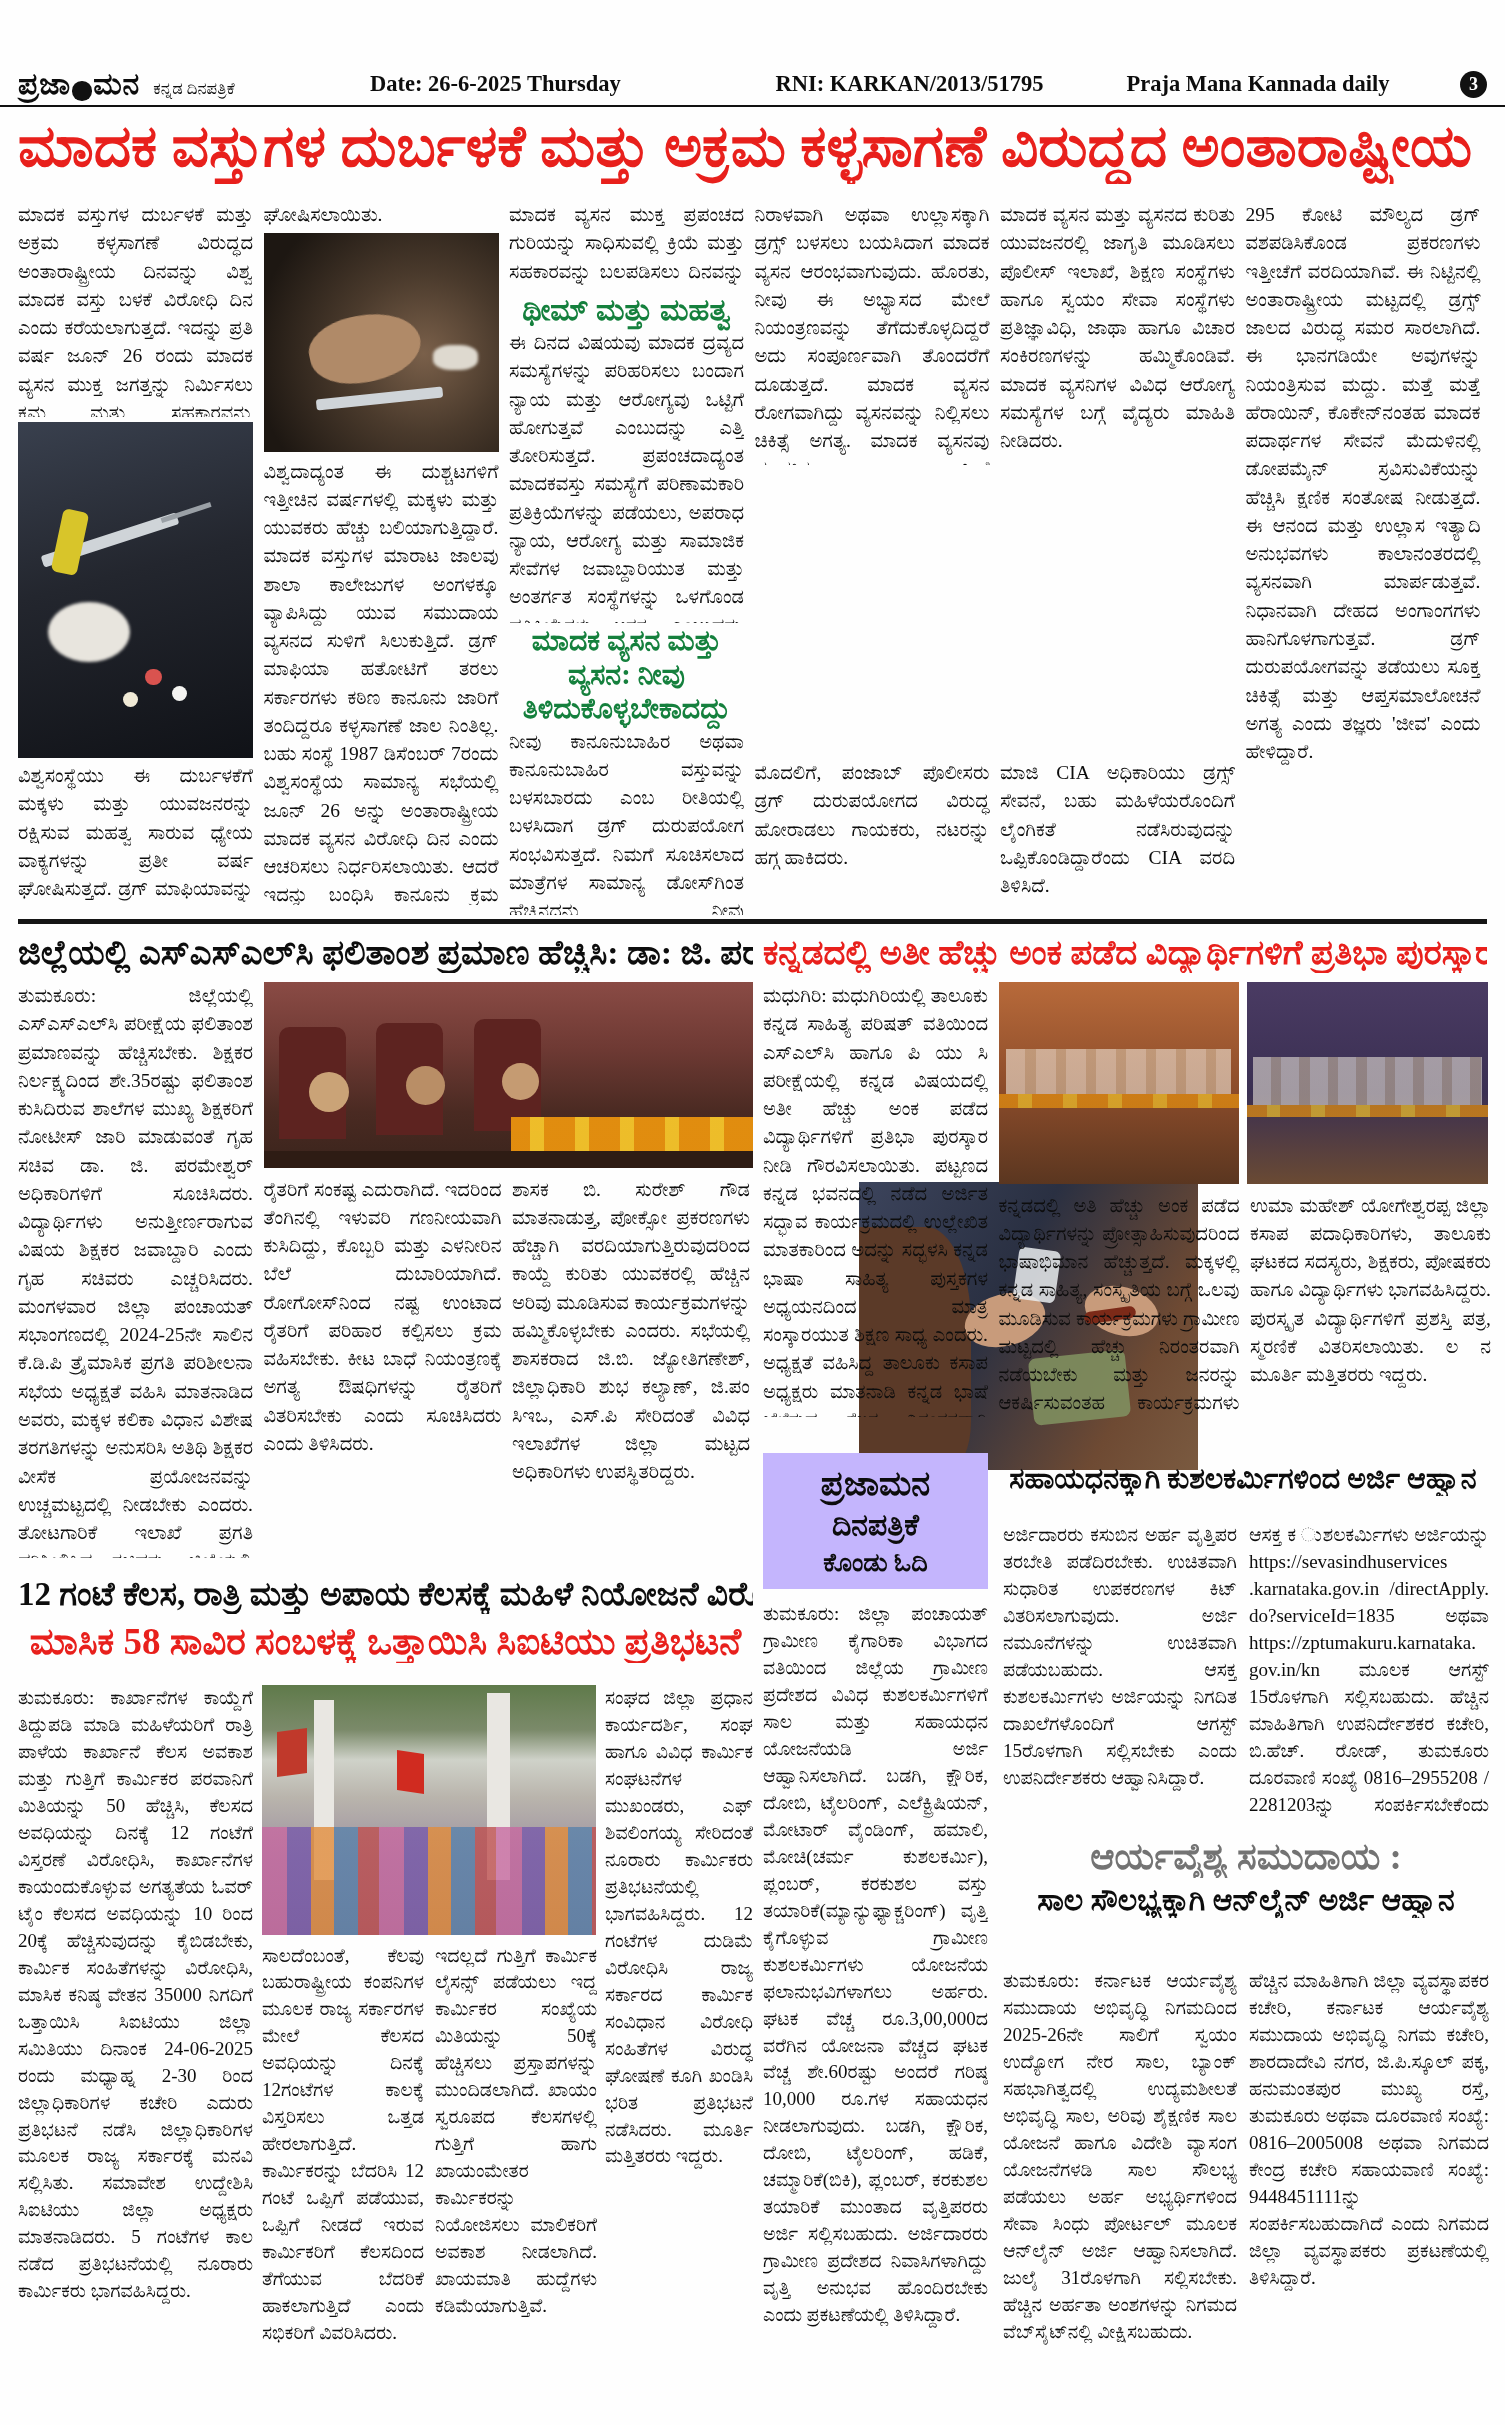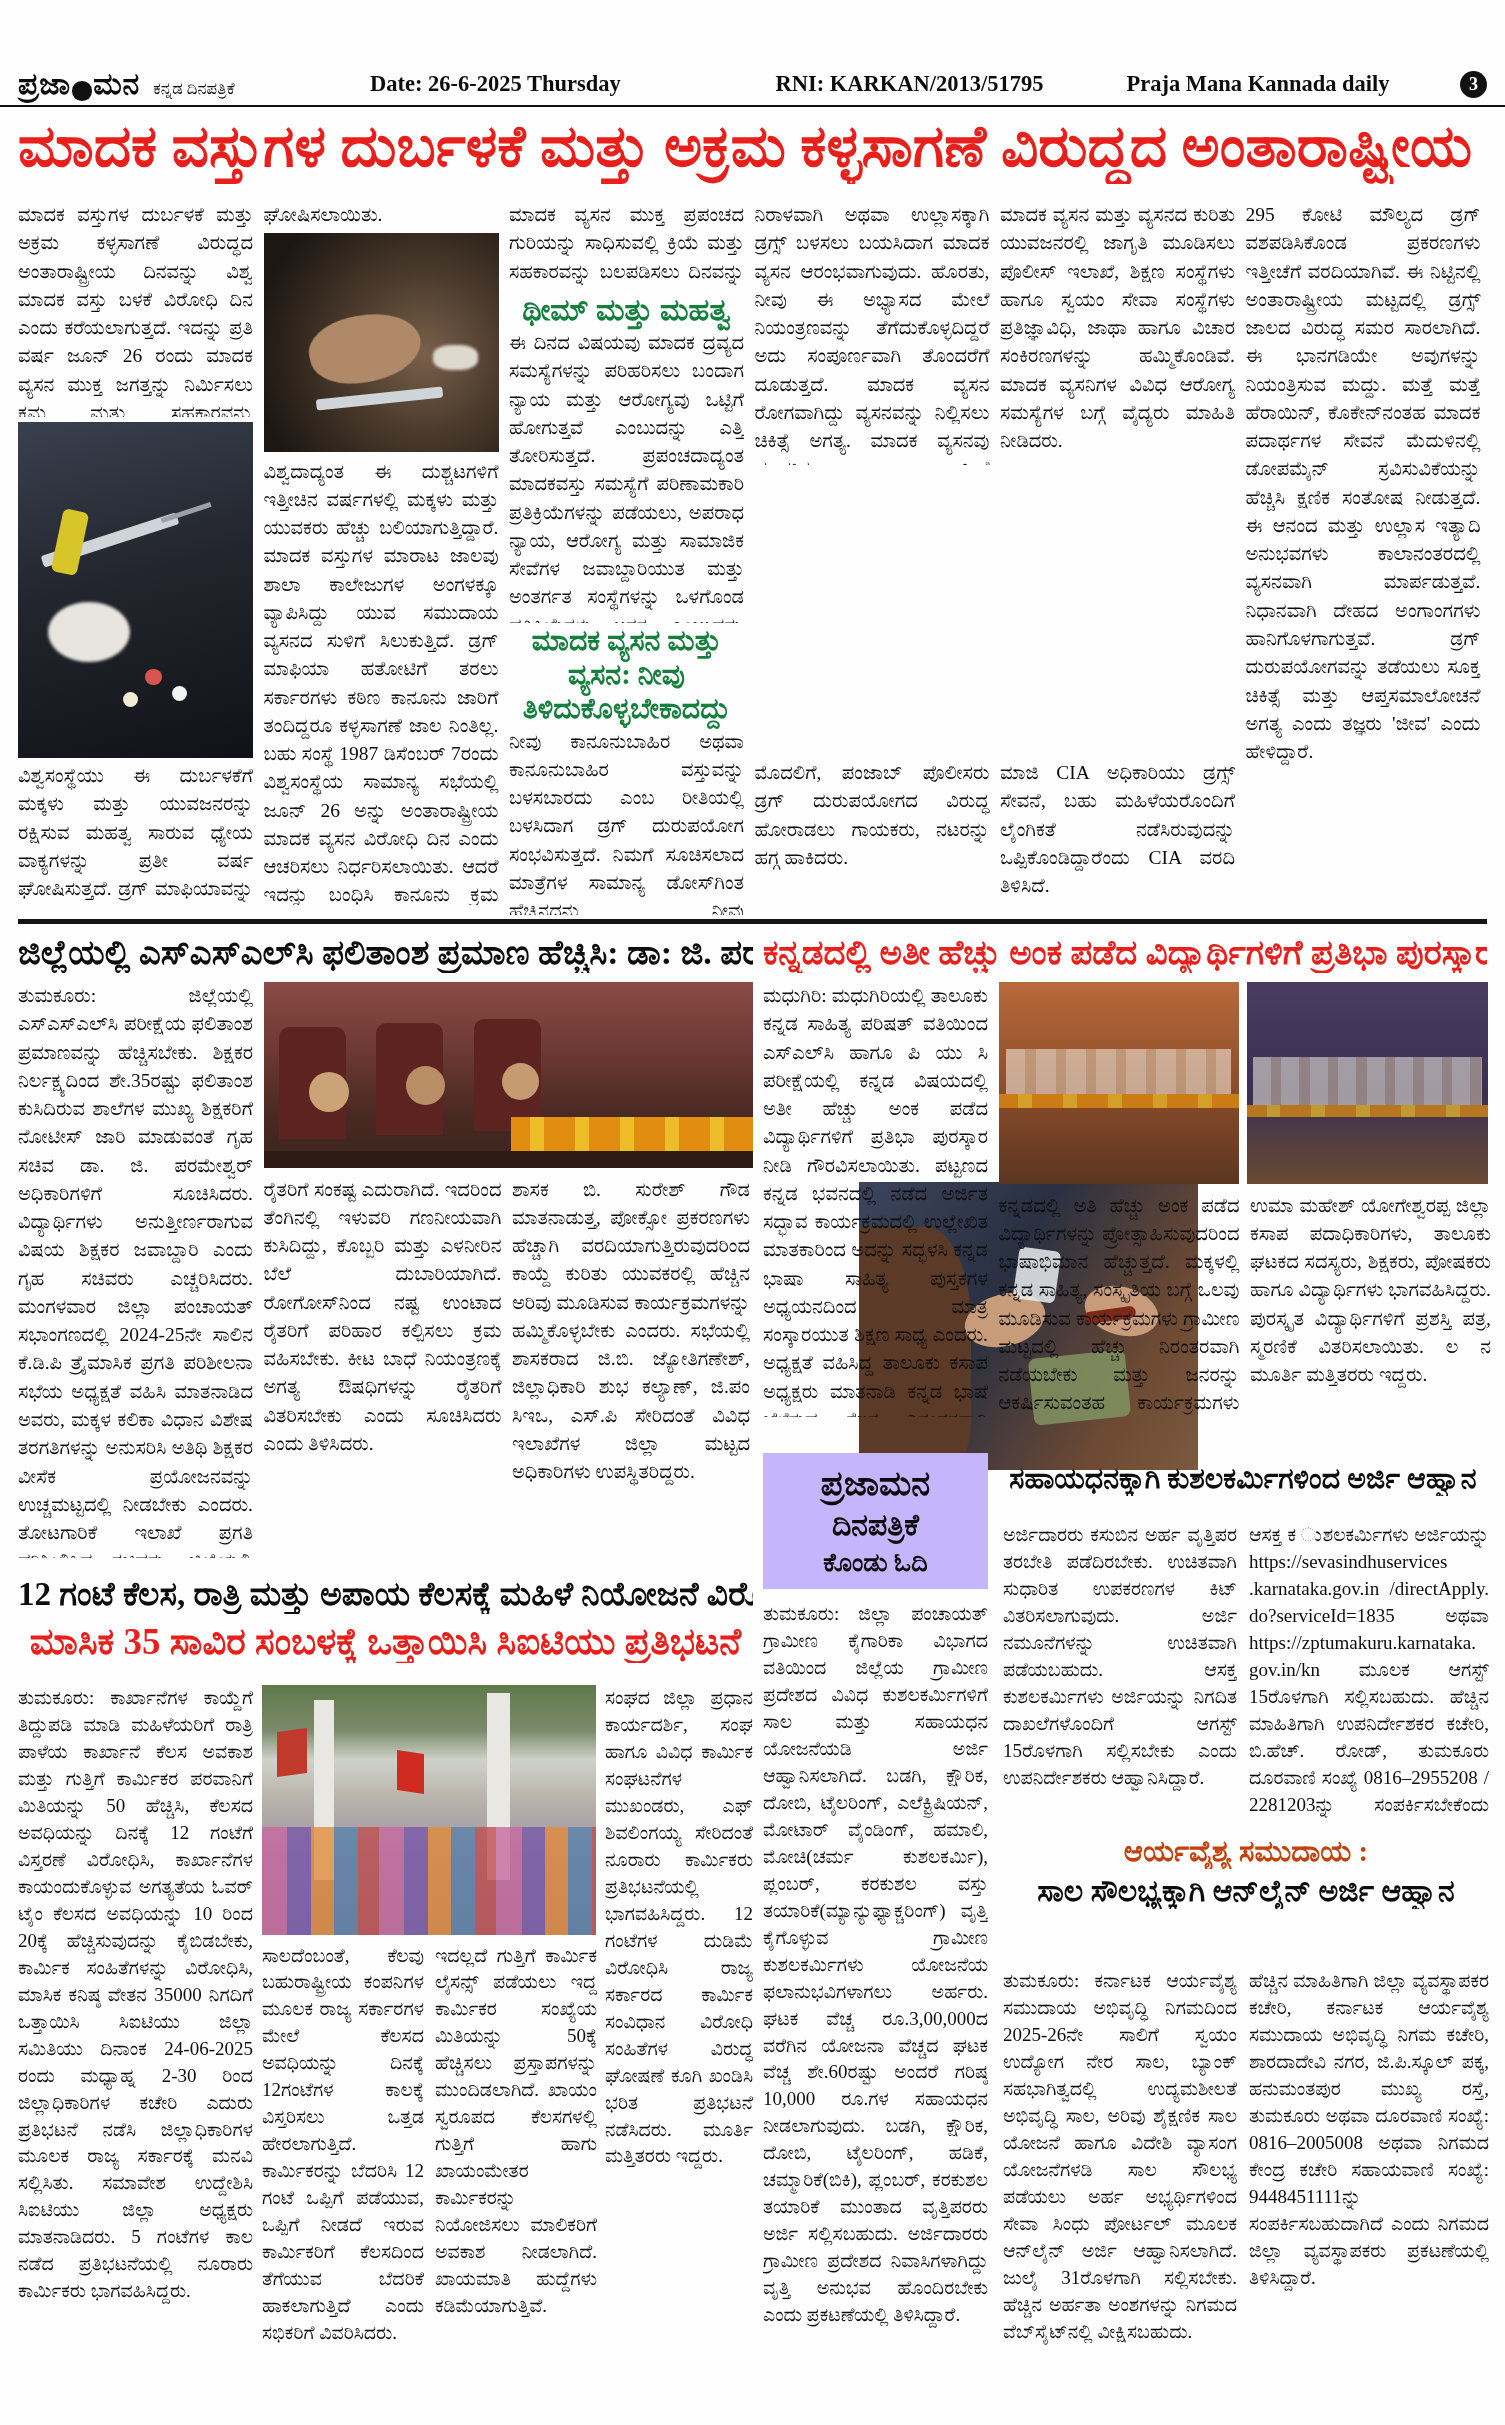--- a/index.html
+++ b/index.html
@@ -191,7 +191,7 @@
 
   <div class="abs" style="left:18px;top:1576px;width:735px;">
     <div class="h2k" style="font-size:33px;">12 ಗಂಟೆ ಕೆಲಸ, ರಾತ್ರಿ ಮತ್ತು ಅಪಾಯ ಕೆಲಸಕ್ಕೆ ಮಹಿಳೆ ನಿಯೋಜನೆ ವಿರೋಧಿಸಿ</div>
-    <div class="h2k red" style="font-size:37px;color:#e8201c;margin-top:6px;">ಮಾಸಿಕ 35 ಸಾವಿರ ಸಂಬಳಕ್ಕೆ ಒತ್ತಾಯಿಸಿ ಸಿಐಟಿಯು ಪ್ರತಿಭಟನೆ</div>
+    <div class="h2k red" style="font-size:37px;color:#e8201c;margin-top:6px;">ಮಾಸಿಕ 58 ಸಾವಿರ ಸಂಬಳಕ್ಕೆ ಒತ್ತಾಯಿಸಿ ಸಿಐಟಿಯು ಪ್ರತಿಭಟನೆ</div>
   </div>
   <div class="abs" style="left:18px;top:1685px;width:735px;height:721px;">
     <div class="flexrow" style="gap:9px;">

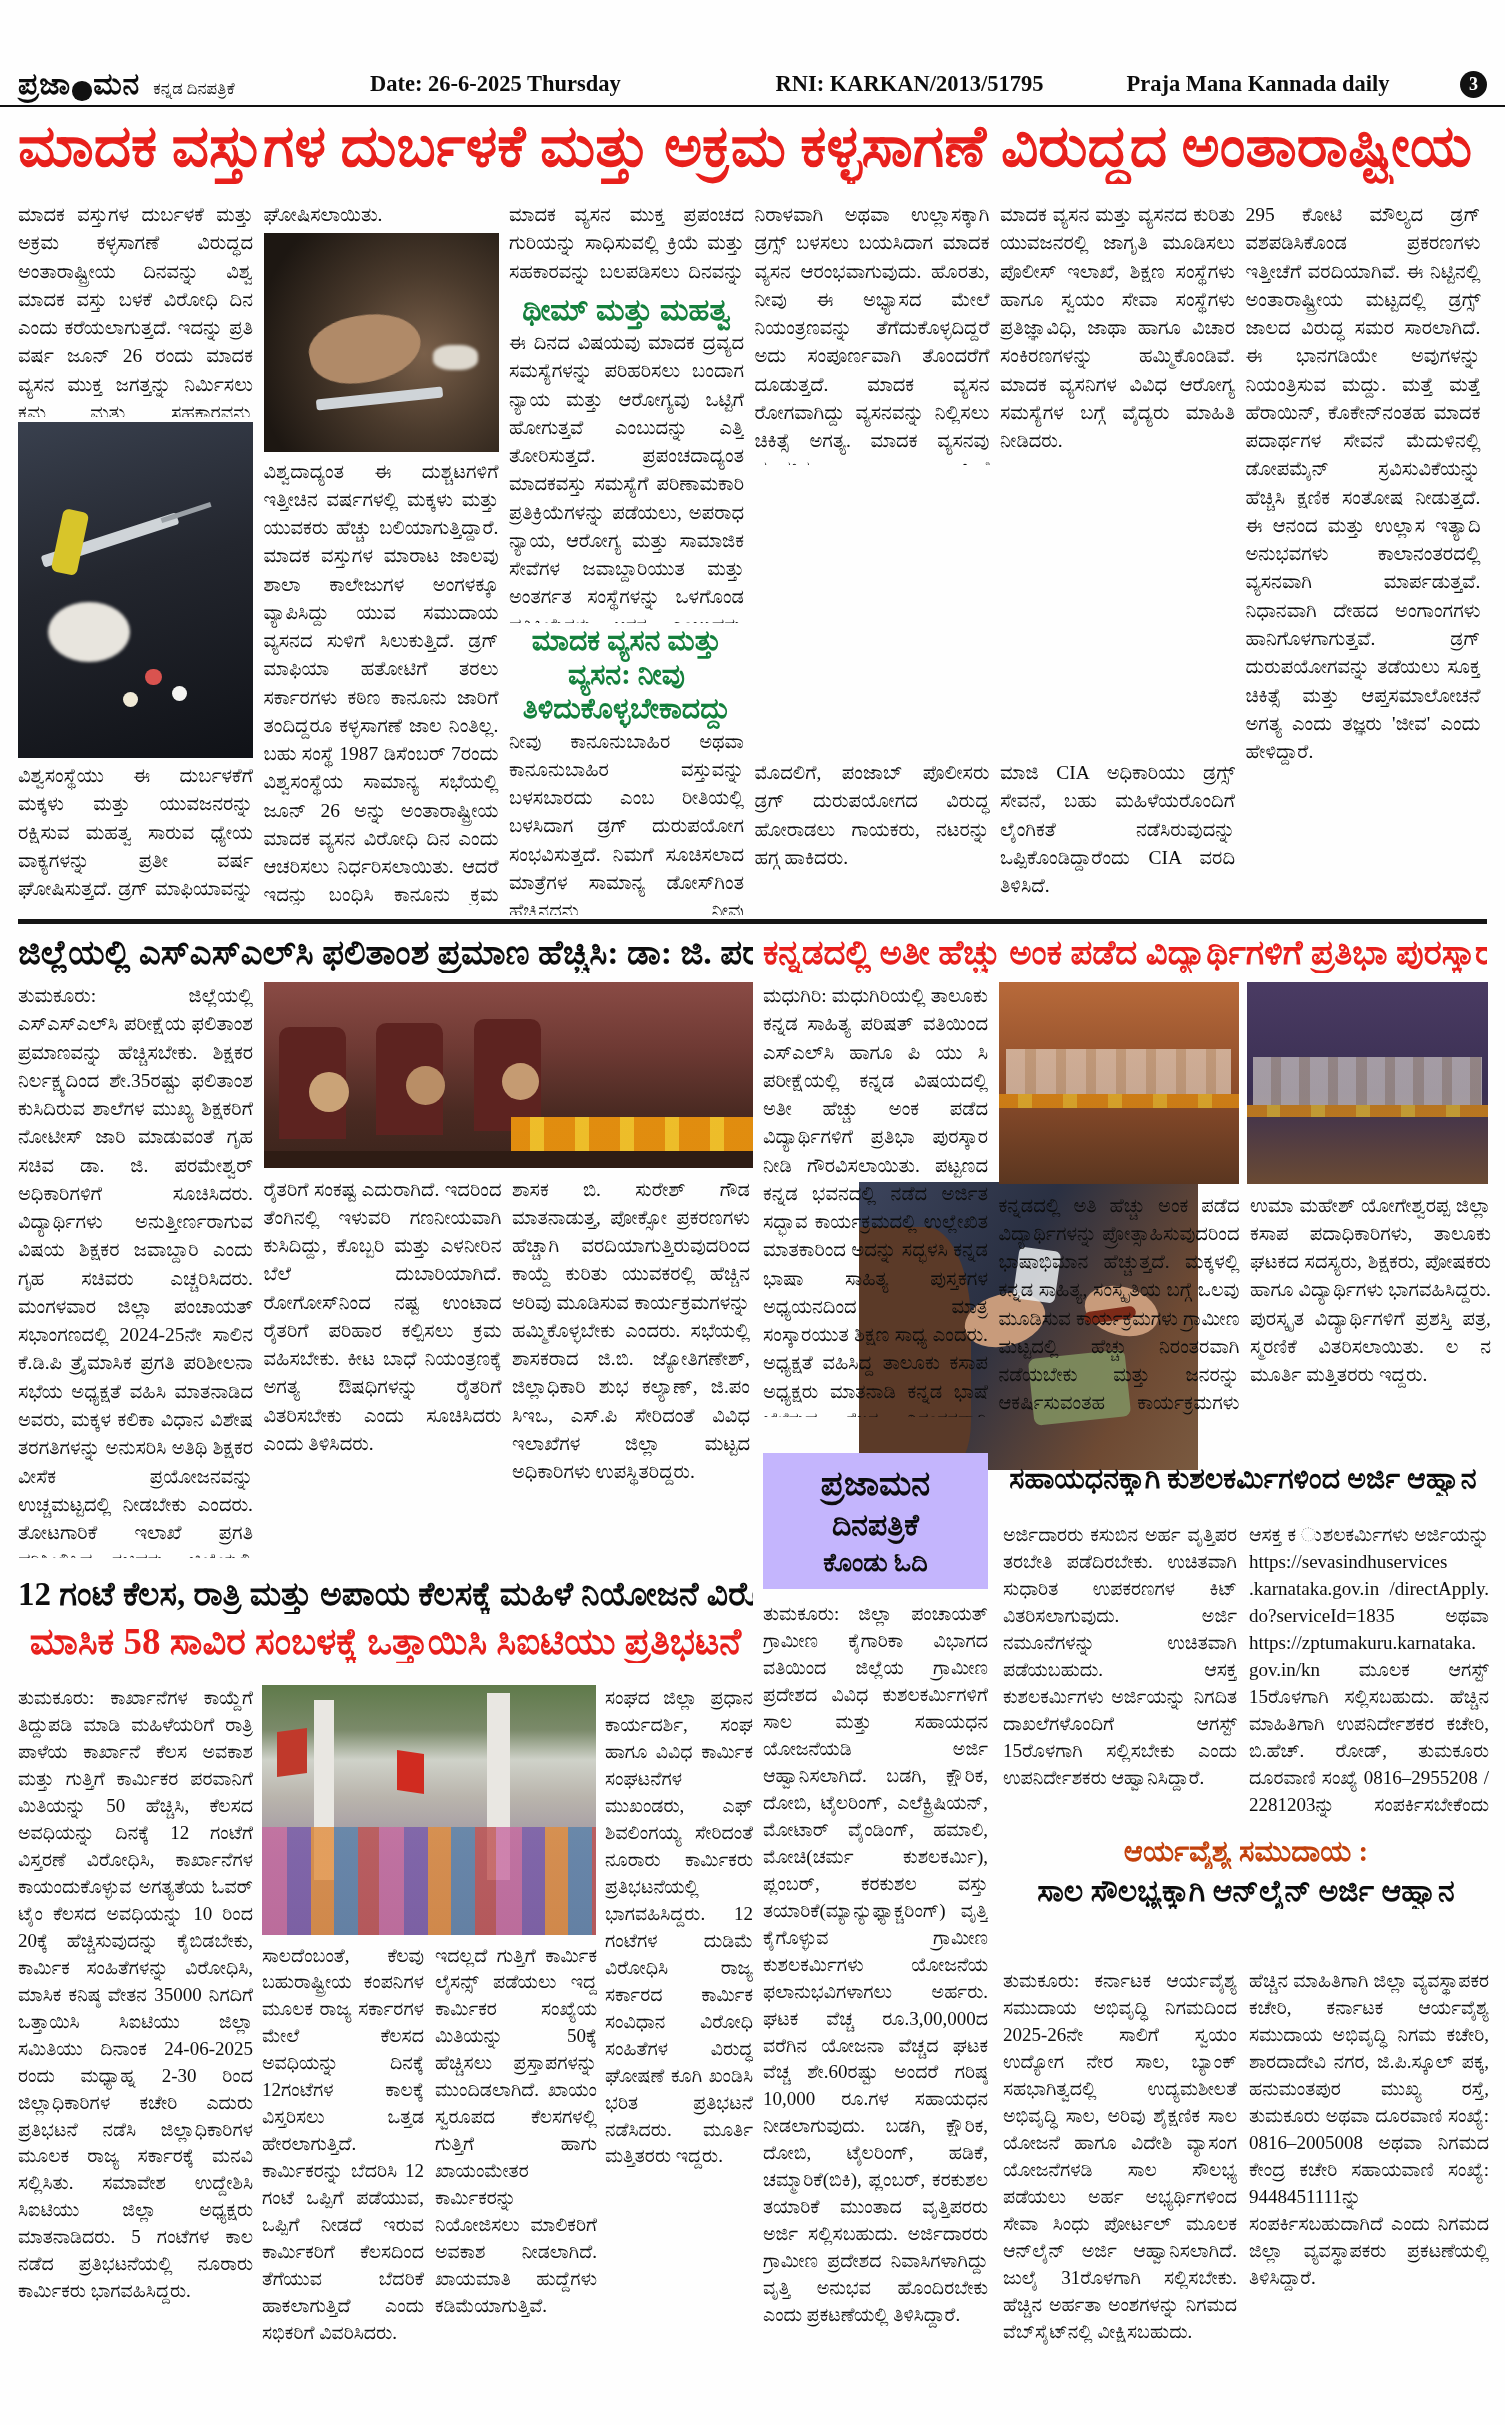--- a/index.html
+++ b/index.html
@@ -183,7 +183,7 @@
   <div class="t t-sm abs" style="left:1249px;top:1522px;width:240px;height:301px;">ಆಸಕ್ತ ಕ ುಶಲಕರ್ಮಿಗಳು ಅರ್ಜಿಯನ್ನು https://sevasindhuservices .karnataka.gov.in /directApply. do?serviceId=1835 ಅಥವಾ https://zptumakuru.karnataka. gov.in/kn ಮೂಲಕ ಆಗಸ್ಟ್ 15ರೊಳಗಾಗಿ ಸಲ್ಲಿಸಬಹುದು. ಹೆಚ್ಚಿನ ಮಾಹಿತಿಗಾಗಿ ಉಪನಿರ್ದೇಶಕರ ಕಚೇರಿ, ಬಿ.ಹೆಚ್. ರೋಡ್, ತುಮಕೂರು ದೂರವಾಣಿ ಸಂಖ್ಯೆ 0816–2955208 / 2281203ನ್ನು ಸಂಪರ್ಕಿಸಬೇಕೆಂದು ಉಪನಿರ್ದೇಶಕರು(ಗ್ರಾ.ಕೈ) ಪ್ರಕಟಣೆಯಲ್ಲಿ ತಿಳಿಸಿದ್ದಾರೆ.</div>
 
   <div class="abs" style="left:1003px;top:1835px;width:486px;">
-    <div class="h2k red" style="font-size:29px;color:#c2410c;">ಆರ್ಯವೈಶ್ಯ ಸಮುದಾಯ :</div>
+    <div class="h2k red" style="font-size:37px;color:#737373;">ಆರ್ಯವೈಶ್ಯ ಸಮುದಾಯ :</div>
     <div class="h2k" style="font-size:30px;margin-top:4.5px;">ಸಾಲ ಸೌಲಭ್ಯಕ್ಕಾಗಿ ಆನ್‌ಲೈನ್ ಅರ್ಜಿ ಆಹ್ವಾನ</div>
   </div>
   <div class="t t-sm abs" style="left:1003px;top:1968px;width:234px;height:438px;">ತುಮಕೂರು: ಕರ್ನಾಟಕ ಆರ್ಯವೈಶ್ಯ ಸಮುದಾಯ ಅಭಿವೃದ್ಧಿ ನಿಗಮದಿಂದ 2025-26ನೇ ಸಾಲಿಗೆ ಸ್ವಯಂ ಉದ್ಯೋಗ ನೇರ ಸಾಲ, ಬ್ಯಾಂಕ್ ಸಹಭಾಗಿತ್ವದಲ್ಲಿ ಉದ್ಯಮಶೀಲತೆ ಅಭಿವೃದ್ಧಿ ಸಾಲ, ಅರಿವು ಶೈಕ್ಷಣಿಕ ಸಾಲ ಯೋಜನೆ ಹಾಗೂ ವಿದೇಶಿ ವ್ಯಾಸಂಗ ಯೋಜನೆಗಳಡಿ ಸಾಲ ಸೌಲಭ್ಯ ಪಡೆಯಲು ಅರ್ಹ ಅಭ್ಯರ್ಥಿಗಳಿಂದ ಸೇವಾ ಸಿಂಧು ಪೋರ್ಟಲ್ ಮೂಲಕ ಆನ್‌ಲೈನ್ ಅರ್ಜಿ ಆಹ್ವಾನಿಸಲಾಗಿದೆ. ಜುಲೈ 31ರೊಳಗಾಗಿ ಸಲ್ಲಿಸಬೇಕು. ಹೆಚ್ಚಿನ ಅರ್ಹತಾ ಅಂಶಗಳನ್ನು ನಿಗಮದ ವೆಬ್‌ಸೈಟ್‌ನಲ್ಲಿ ವೀಕ್ಷಿಸಬಹುದು.</div>

